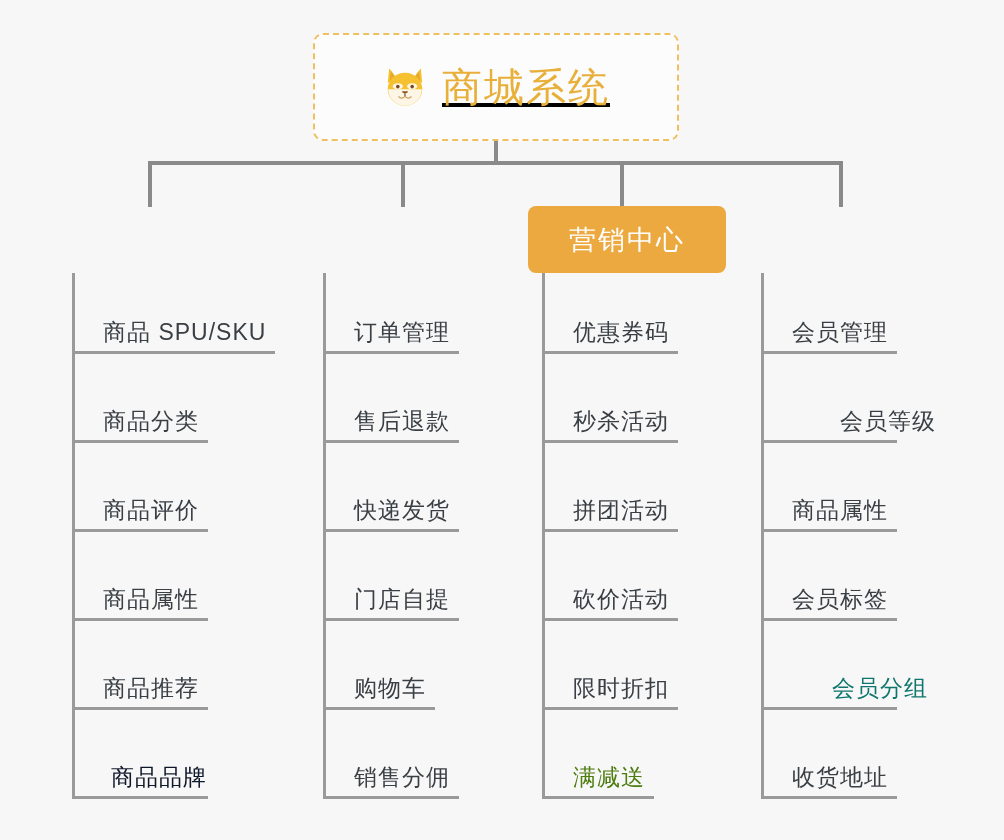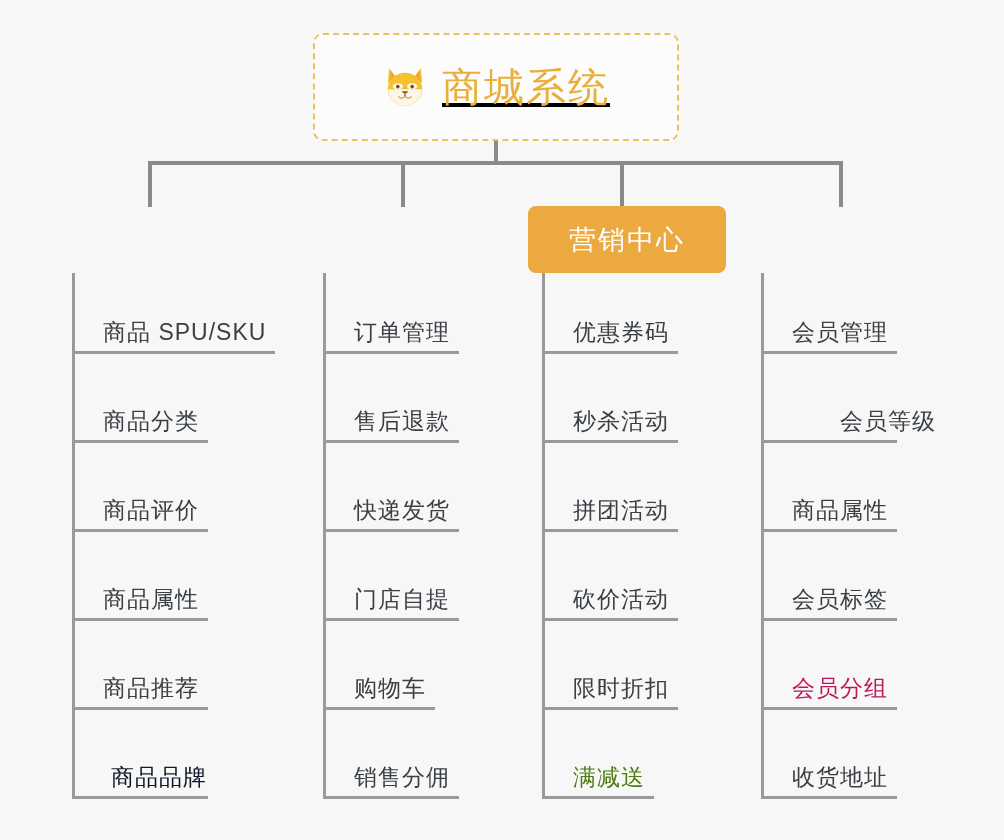--- a/index.html
+++ b/index.html
@@ -247,7 +247,7 @@
         <div class="leaf-rule" style="background: rgb(154, 154, 154); width: 136px;"></div>
       </div>
       <div class="leaf" style="top: 437px;">
-        <span class="leaf-label" style="color: #be185d;">会员分组</span>
+        <span class="leaf-label" style="color: #0f766e; margin-left: 40px;">会员分组</span>
         <div class="leaf-rule" style="background: rgb(154, 154, 154); width: 136px;"></div>
       </div>
       <div class="leaf" style="top: 526px;">

